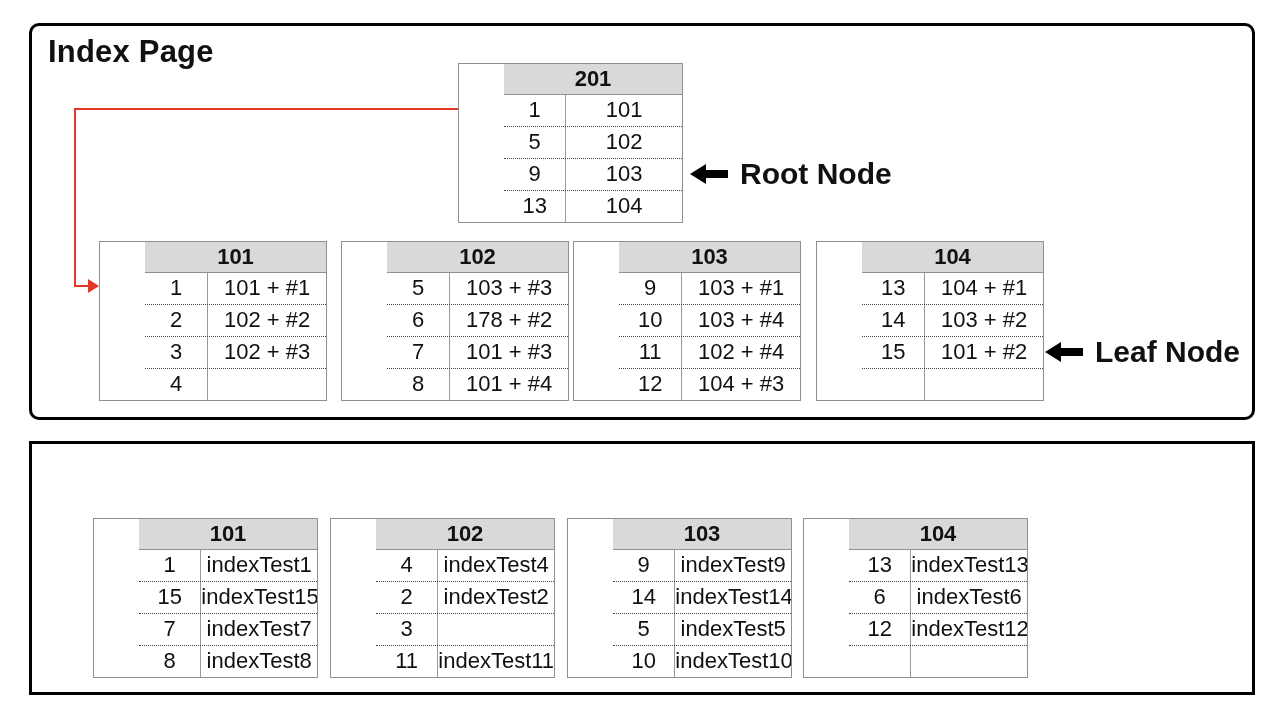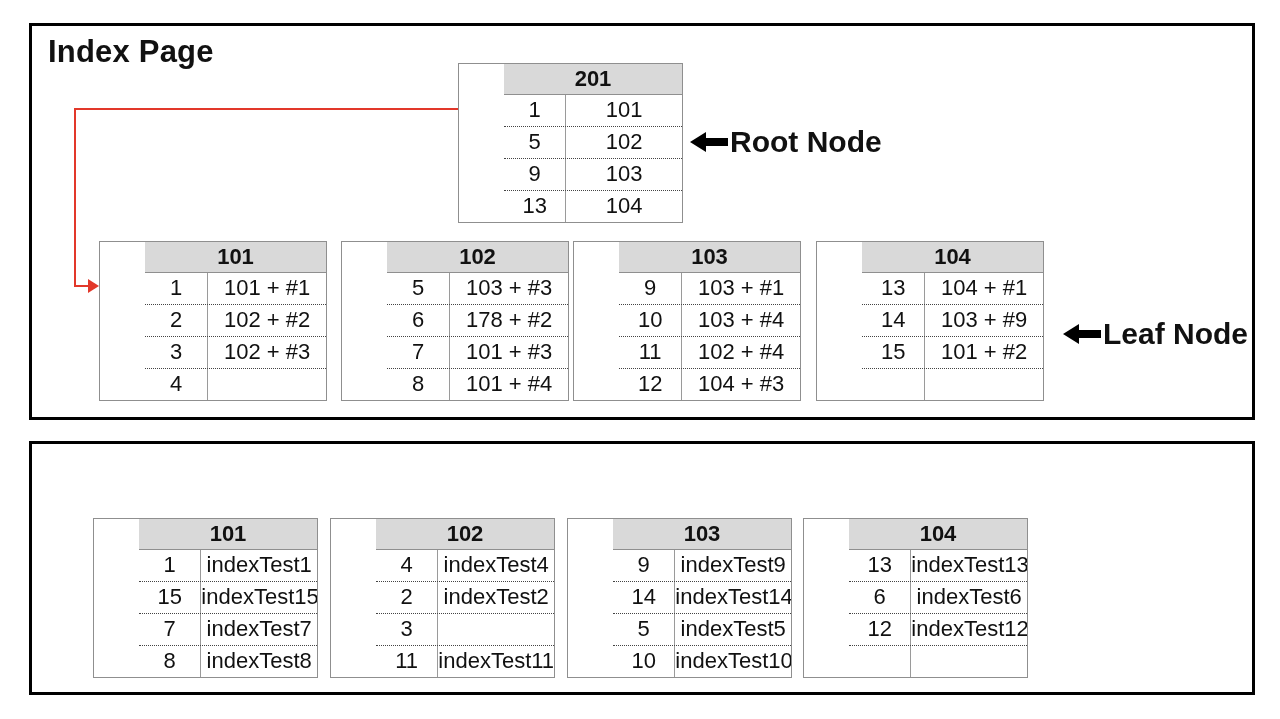--- a/index.html
+++ b/index.html
@@ -13,7 +13,7 @@
     position:absolute; border:3px solid var(--box-border,#000);
     background:#fff; box-sizing:border-box;
   }
-  #index-box { left:29px; top:23px;  width:1226px; height:397px; }
+  #index-box { left:29px; top:23px;  width:1226px; height:397px;border-radius:10px; }
   #data-box  { left:29px; top:441px; width:1226px; height:254px; }
   .box-title {
     position:absolute; left:16px; top:8px;

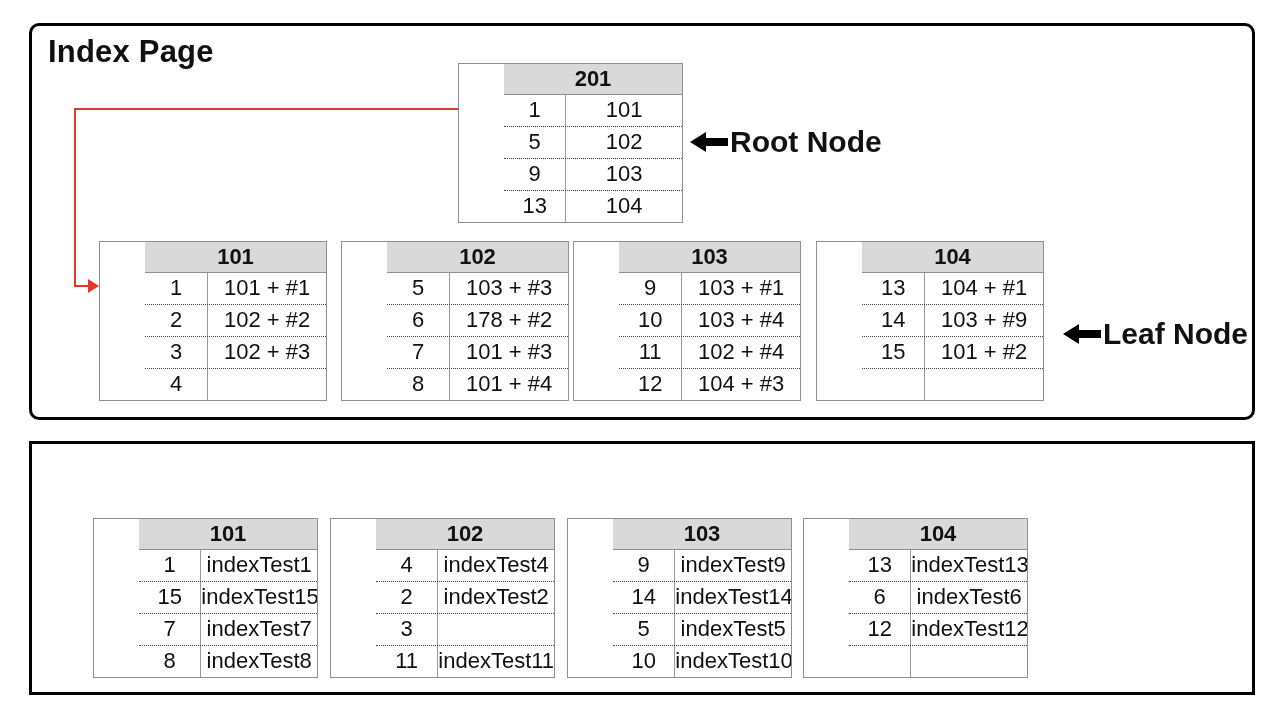--- a/index.html
+++ b/index.html
@@ -53,8 +53,8 @@
   #data-3 { left:771px; top:74px; width:225px; }
   
   .node-label {
-    position:absolute; display:flex; align-items:center; 
-    font-size:30px; font-weight:bold; white-space:nowrap; height:36px;
+    position:absolute; display:flex; align-items:center; gap:10px;
+    font-size:30px; font-weight:bold; white-space:nowrap; height:36px;margin-top:32px;
   }
   #root-node-label { left:658px; top:98px; }
   #leaf-node-label { left:1013px; top:290px;padding-left:18px; }

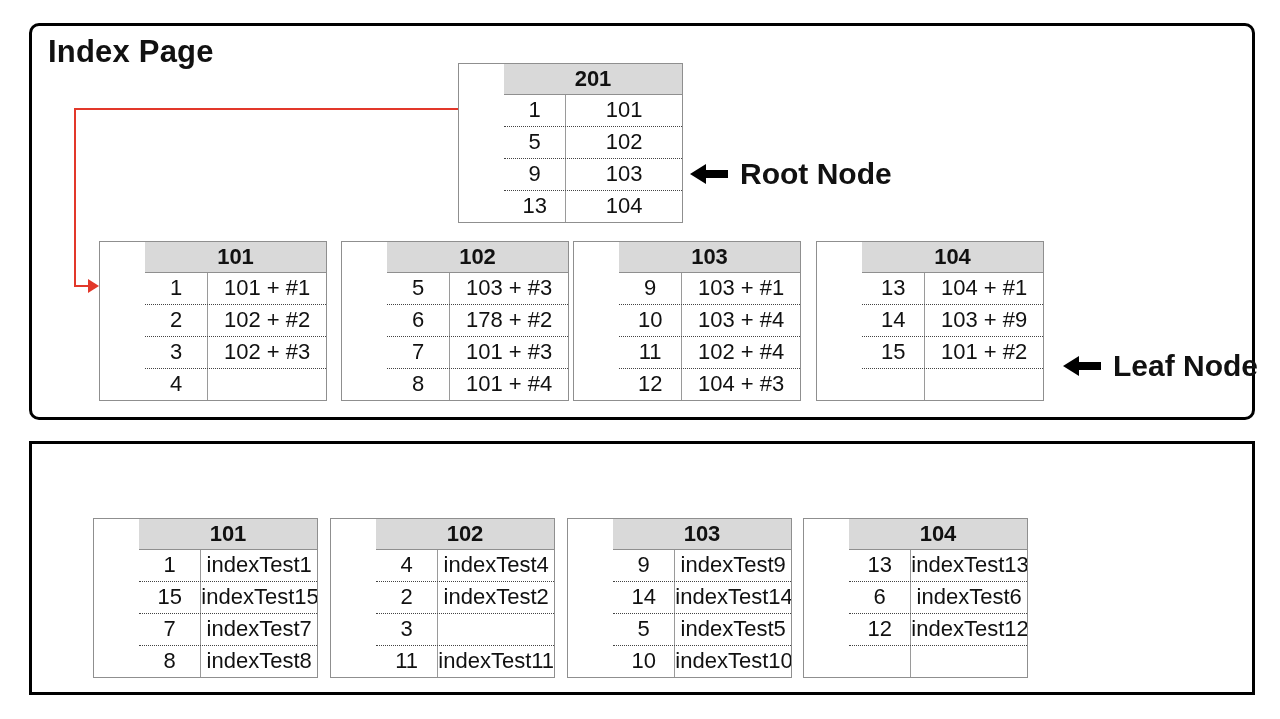--- a/index.html
+++ b/index.html
@@ -160,7 +160,7 @@
         </div>
         <div class="trow">
           <div class="tcell key">14</div>
-          <div class="tcell val">103 + #9</div>
+          <div class="tcell val">103 + #2</div>
         </div>
         <div class="trow">
           <div class="tcell key">15</div>

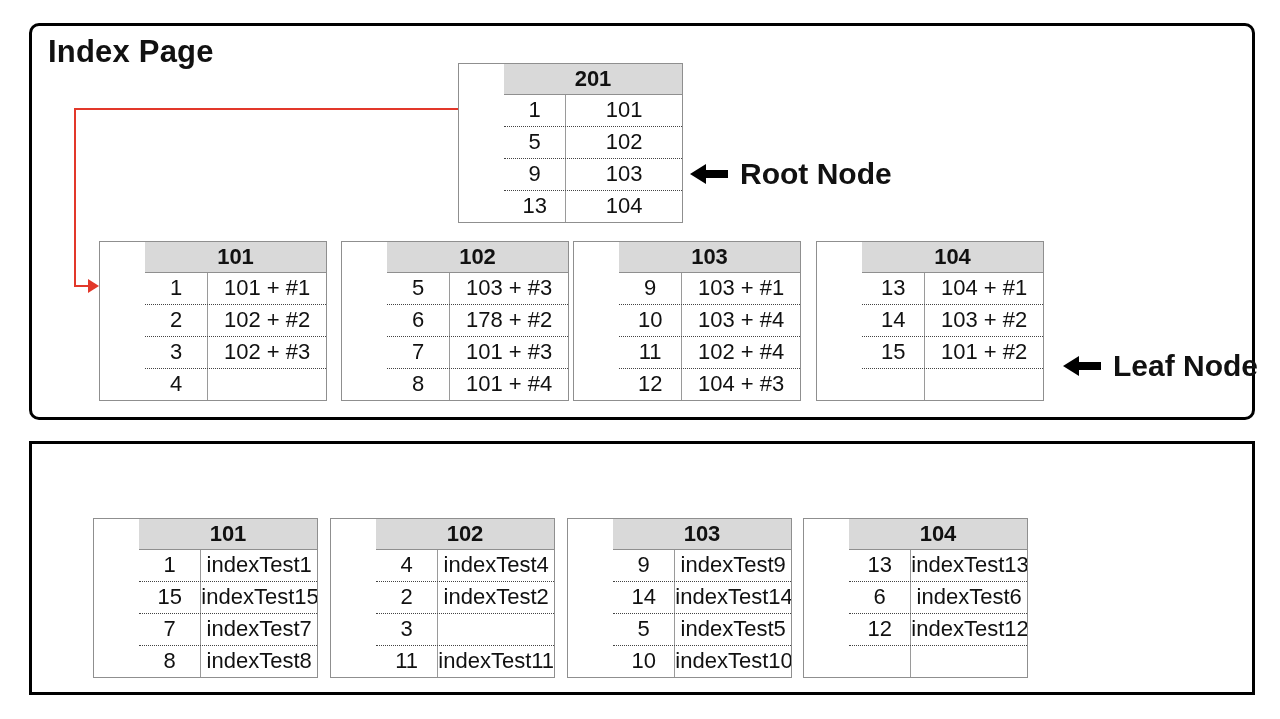--- a/index.html
+++ b/index.html
@@ -57,7 +57,7 @@
     font-size:30px; font-weight:bold; white-space:nowrap; height:36px;margin-top:32px;
   }
   #root-node-label { left:658px; top:98px; }
-  #leaf-node-label { left:1013px; top:290px;padding-left:18px; }
+  #leaf-node-label { left:1013px; top:276px; }
   .node-label svg { display:block; }
   
   #connector { position:absolute; left:0; top:0; pointer-events:none; }

